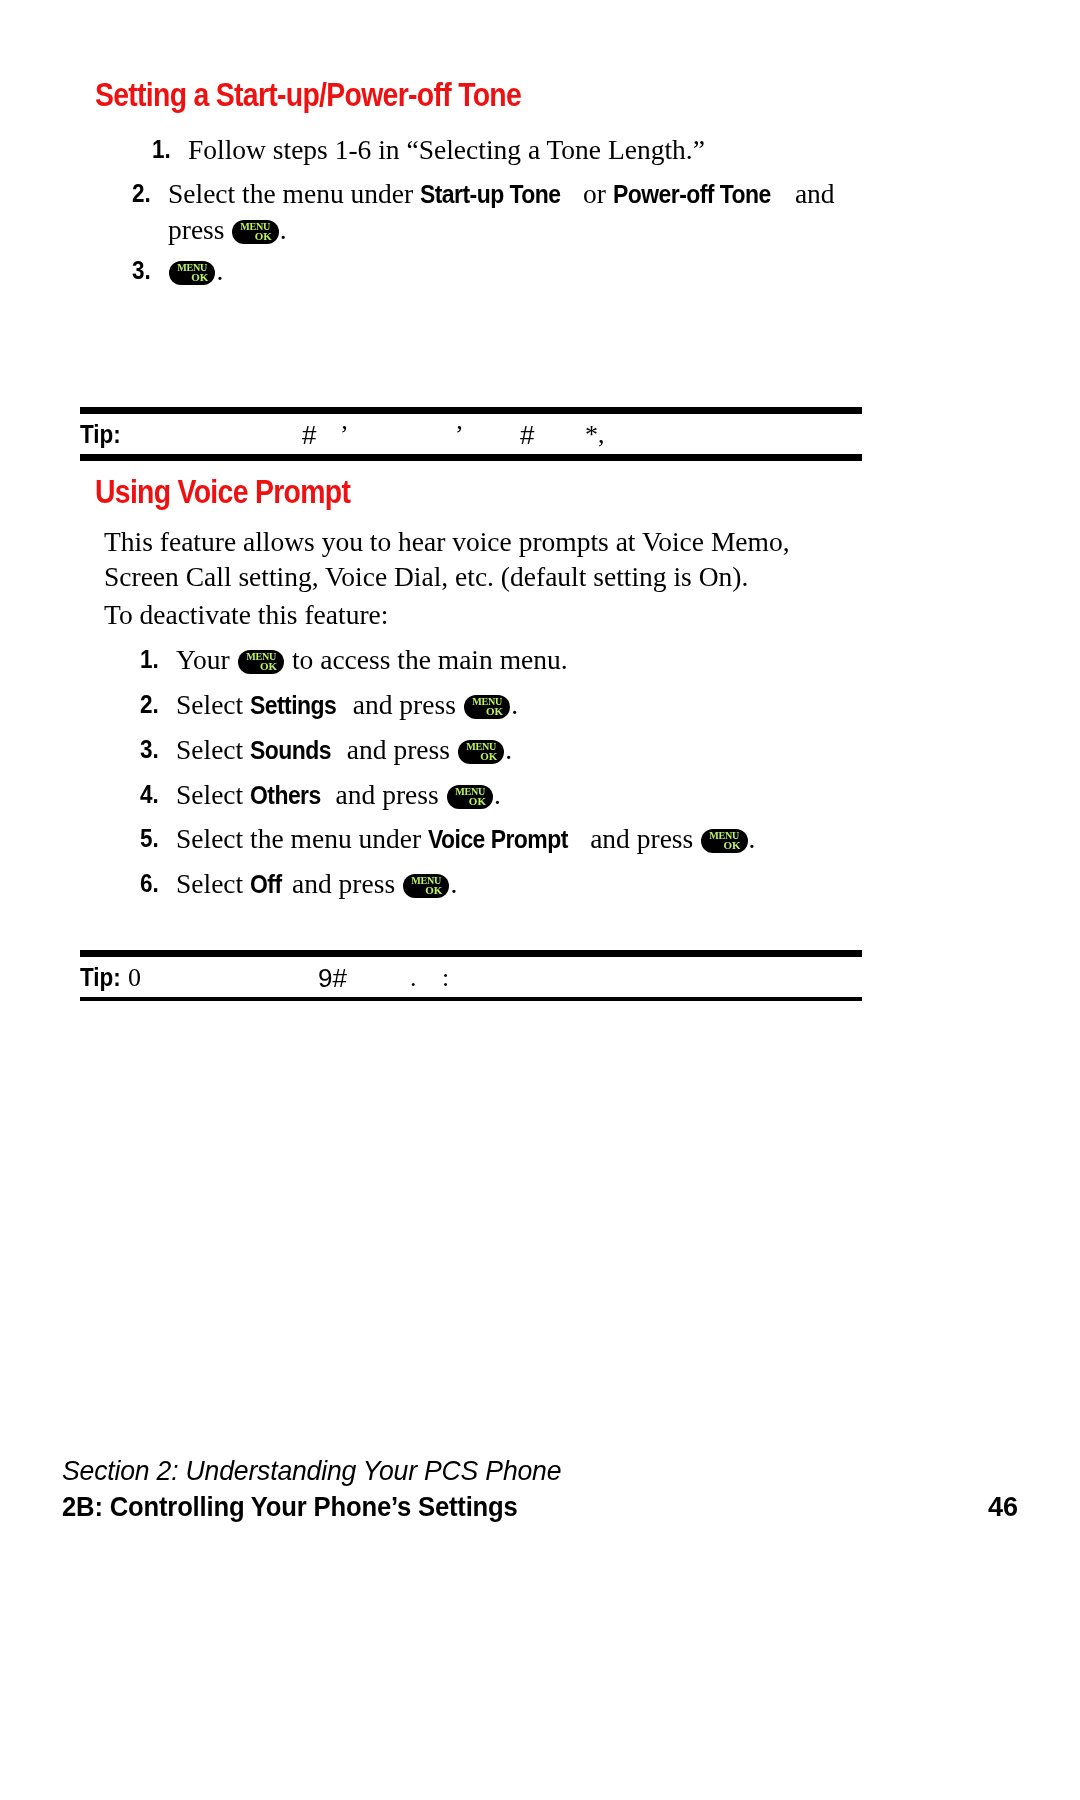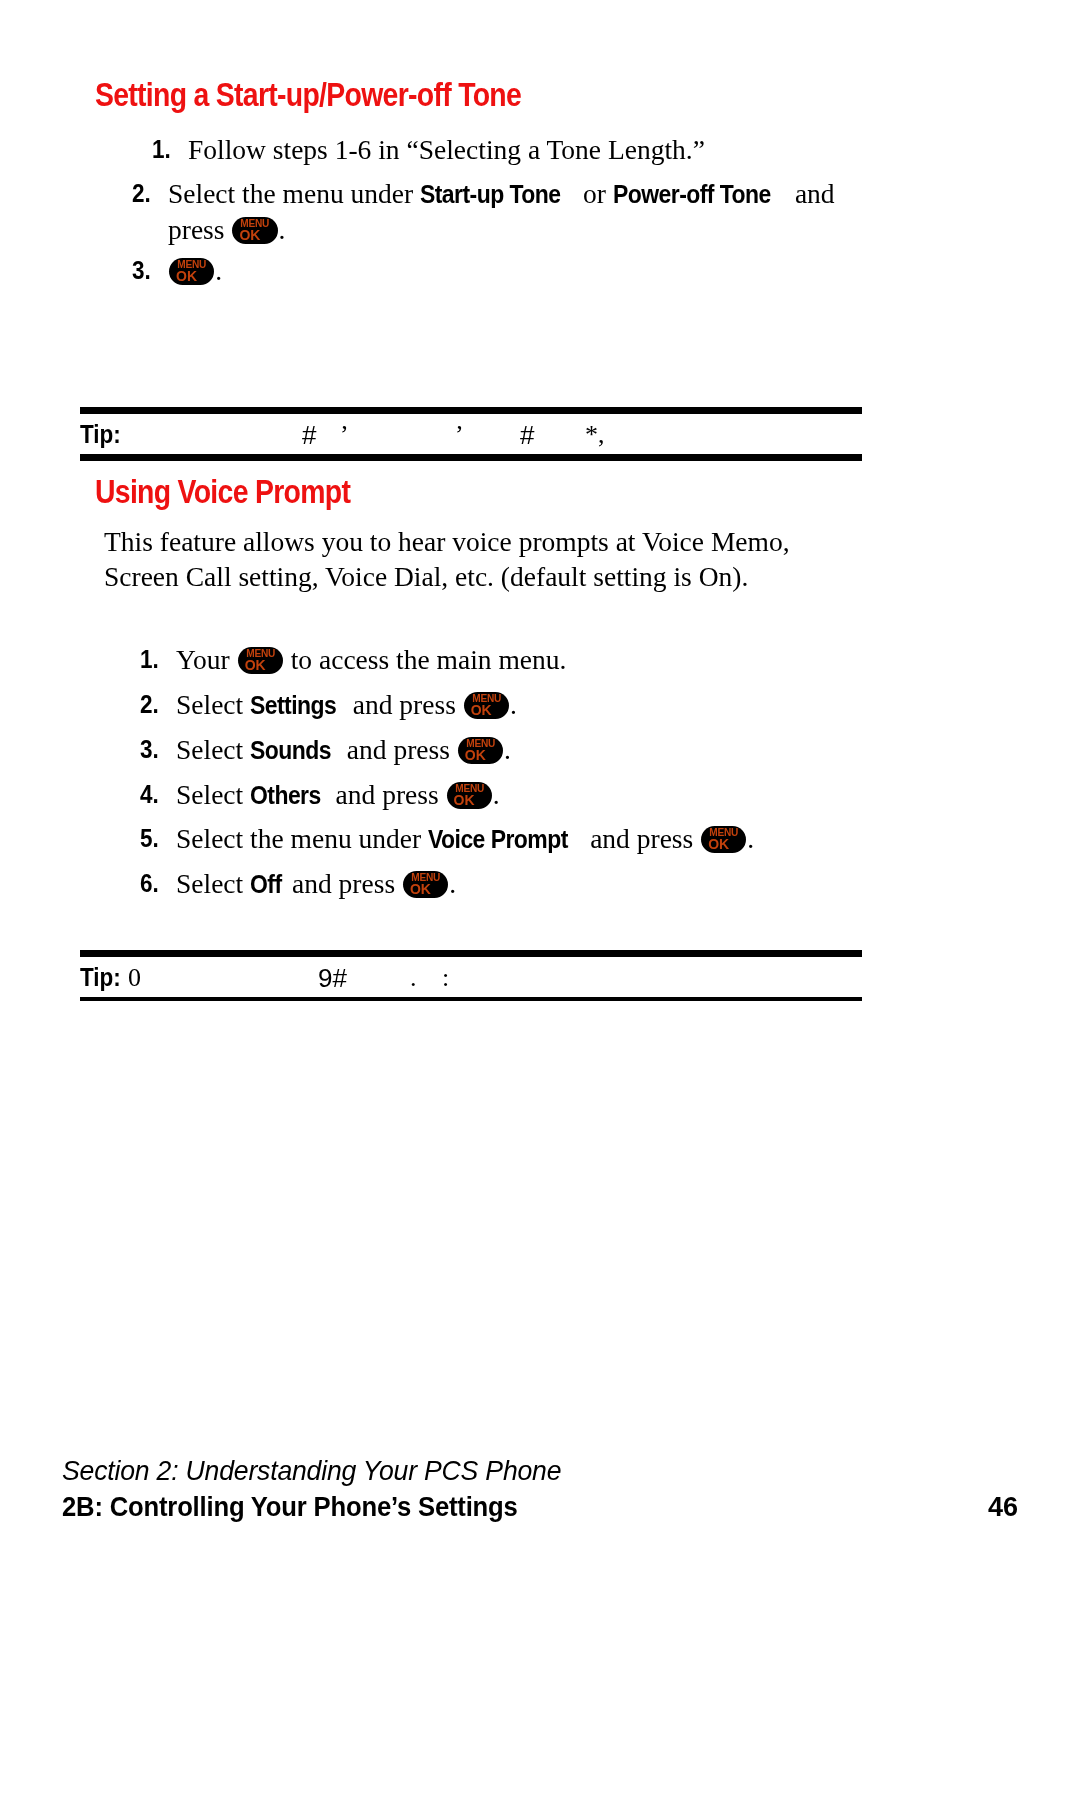--- a/index.html
+++ b/index.html
@@ -79,12 +79,12 @@
   .key {
     display: inline-block;
     background: #000000;
-    color: #c2410c;
+    color: #bef264;
     border-radius: 999px;
     padding: 1px 7px 2px 7px;
     vertical-align: -3px;
-    text-align: left;
-    font-family: Liberation Sans, sans-serif;
+    text-align: right;
+    font-family: Liberation Serif, serif;
     line-height: 1;
     margin: 0 1px;
     position: relative;

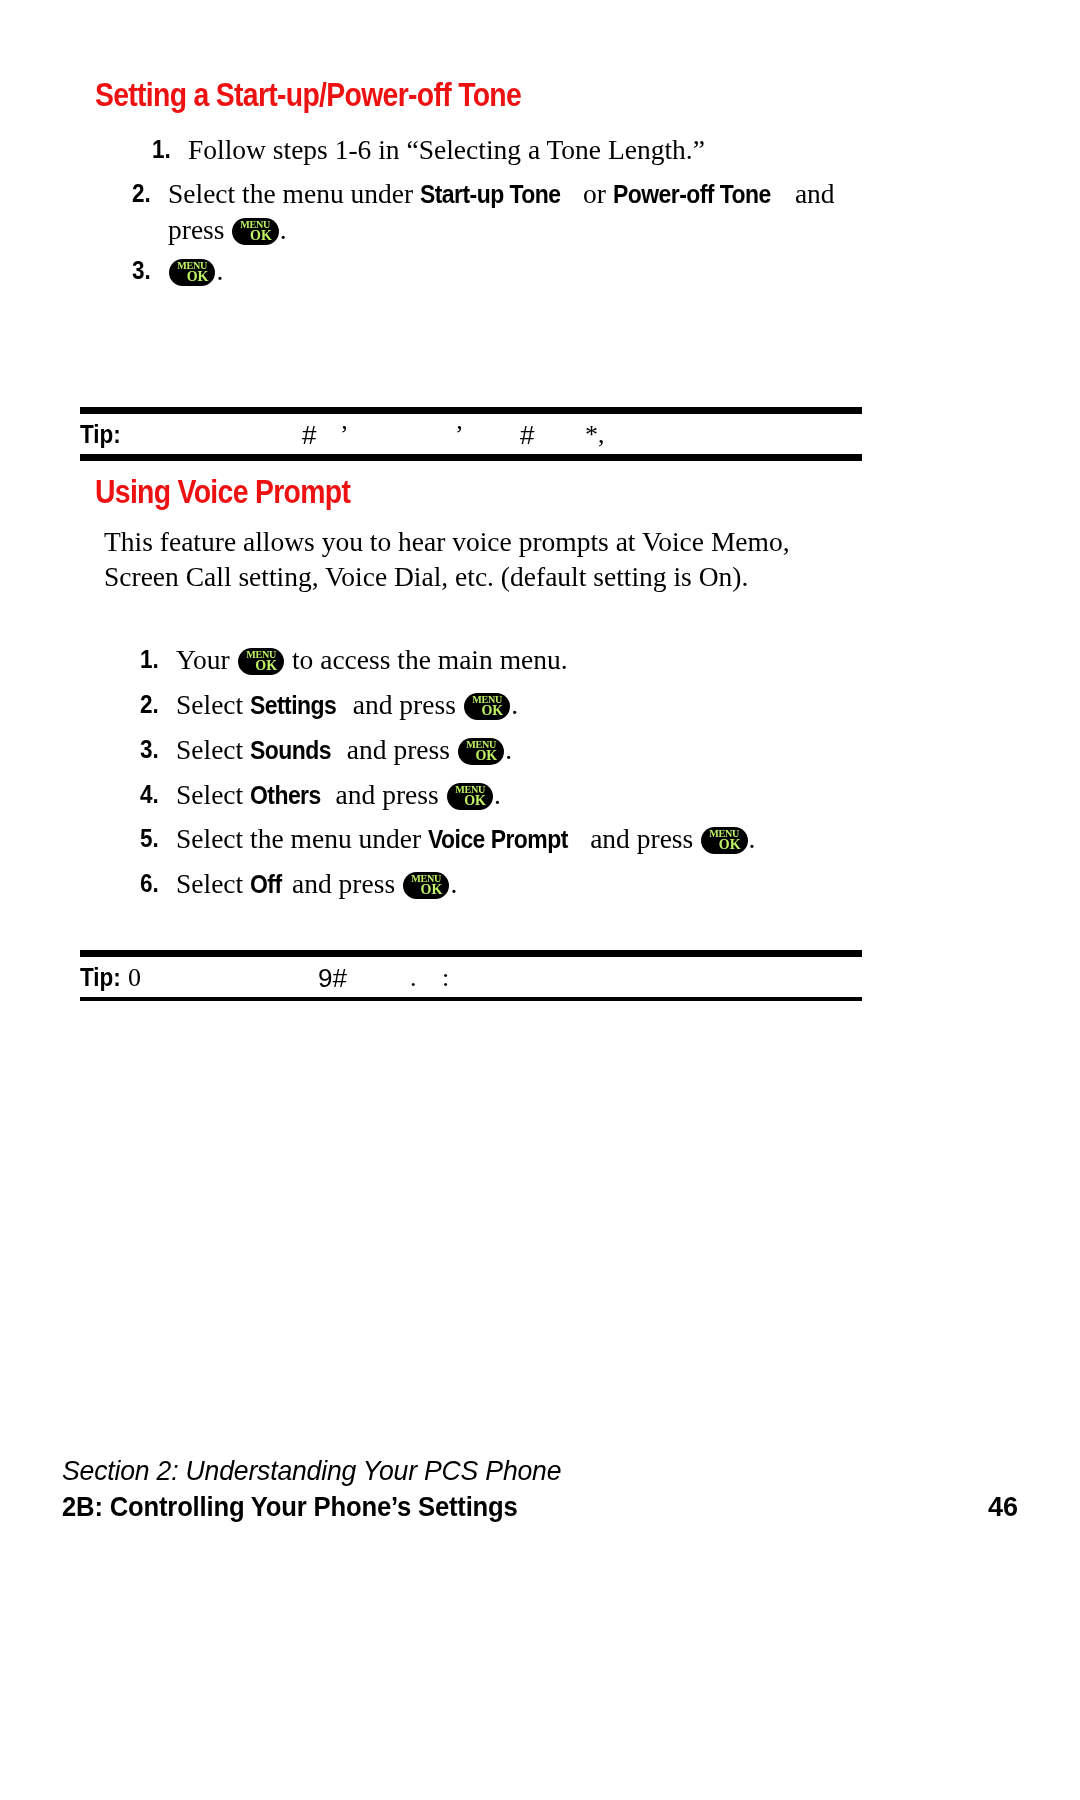--- a/index.html
+++ b/index.html
@@ -99,7 +99,7 @@
   }
   .key .k2 {
     display: block;
-    font-size: 14px;
+    font-size: 11px;
     font-weight: bold;
     margin-top: -1px;
   }

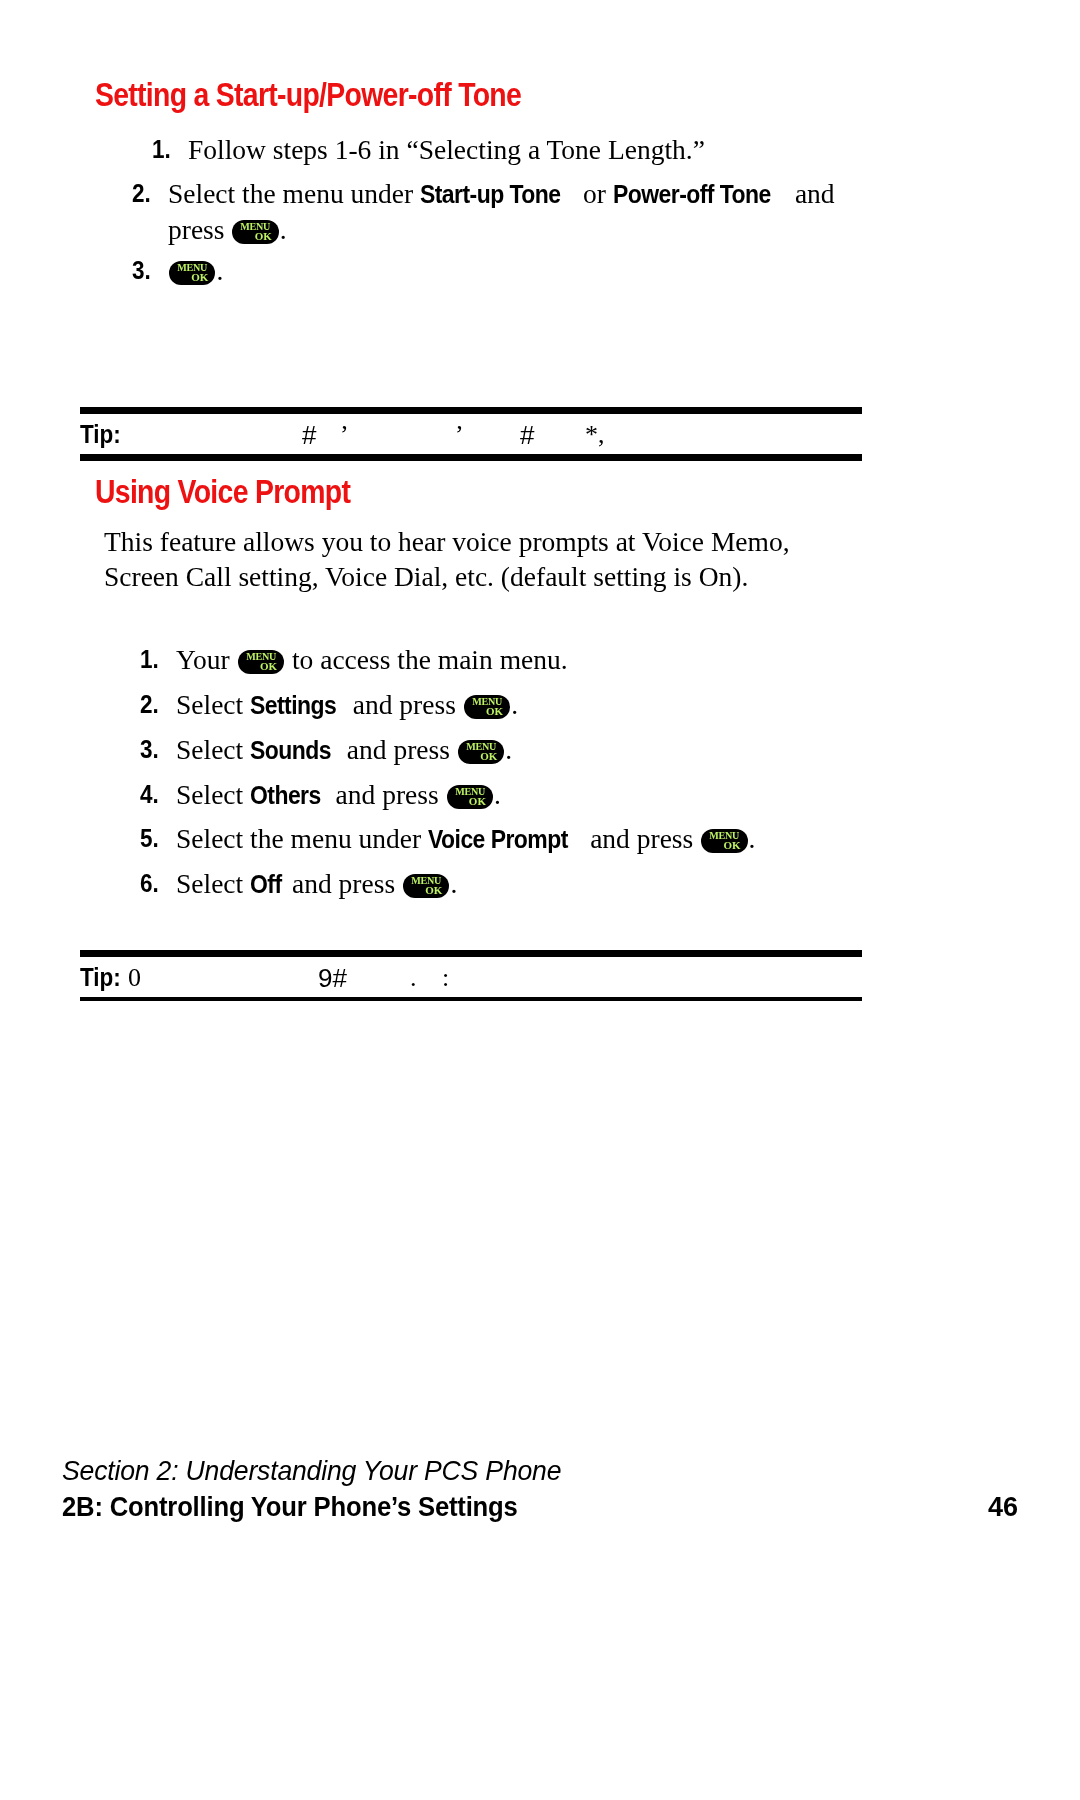--- a/index.html
+++ b/index.html
@@ -218,6 +218,7 @@
 
   <div class="para" style="left:104px; top:524px; width:760px;">This feature allows you to hear voice prompts at Voice Memo, Screen Call setting, Voice Dial, etc. (default setting is On).</div>
 
+  <div class="para" style="left:104px; top:597px; width:760px;">To deactivate this feature:</div>
 
   <div class="step" style="left:140px; top:642px; width:760px;">
     <span class="num">1.</span>

